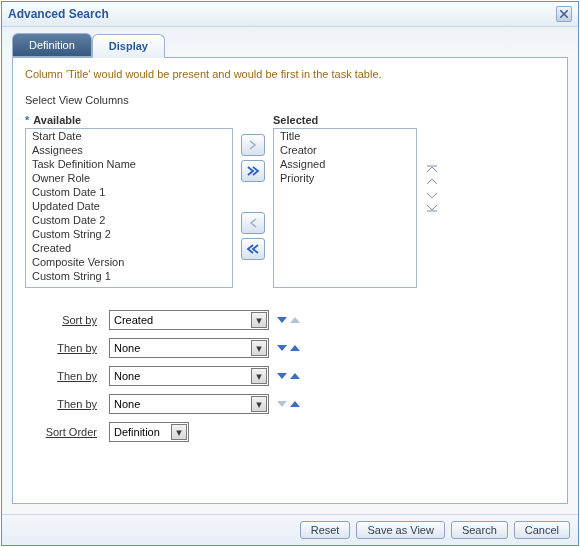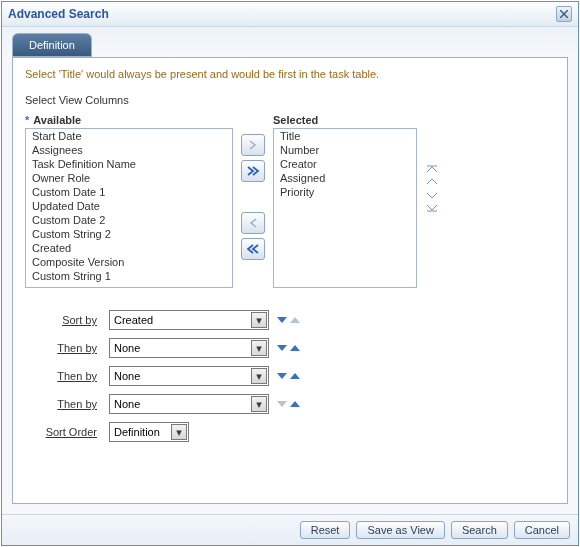--- a/index.html
+++ b/index.html
@@ -231,6 +231,7 @@
   <div class="tabs-wrap">
     <div class="tabs">
       <div class="tab tab-inactive">Definition</div>
+      <div class="tab tab-active">Display</div>
     </div>
   </div>
 

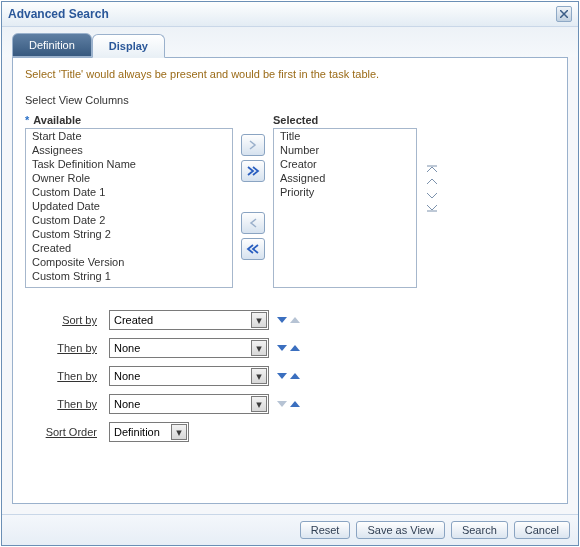--- a/index.html
+++ b/index.html
@@ -236,7 +236,7 @@
   </div>
 
   <div class="tab-content">
-    <div class="help-text">Select 'Title' would always be present and would be first in the task table.</div>
+    <div class="help-text">Column 'Title' would would be present and would be first in the task table.</div>
     <div class="section-label">Select View Columns</div>
 
     <div class="columns-row">

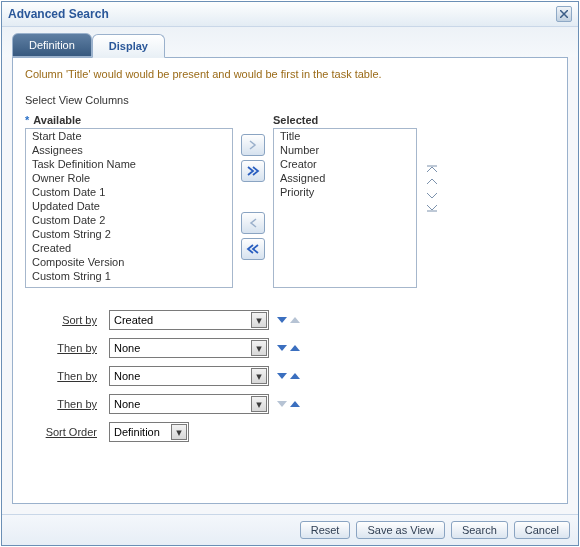--- a/index.html
+++ b/index.html
@@ -290,7 +290,6 @@
         </div>
         <div class="listbox selected-box" id="selected-list">
             <div class="item">Title</div>
-            <div class="item">Number</div>
             <div class="item">Creator</div>
             <div class="item">Assigned</div>
             <div class="item">Priority</div>

